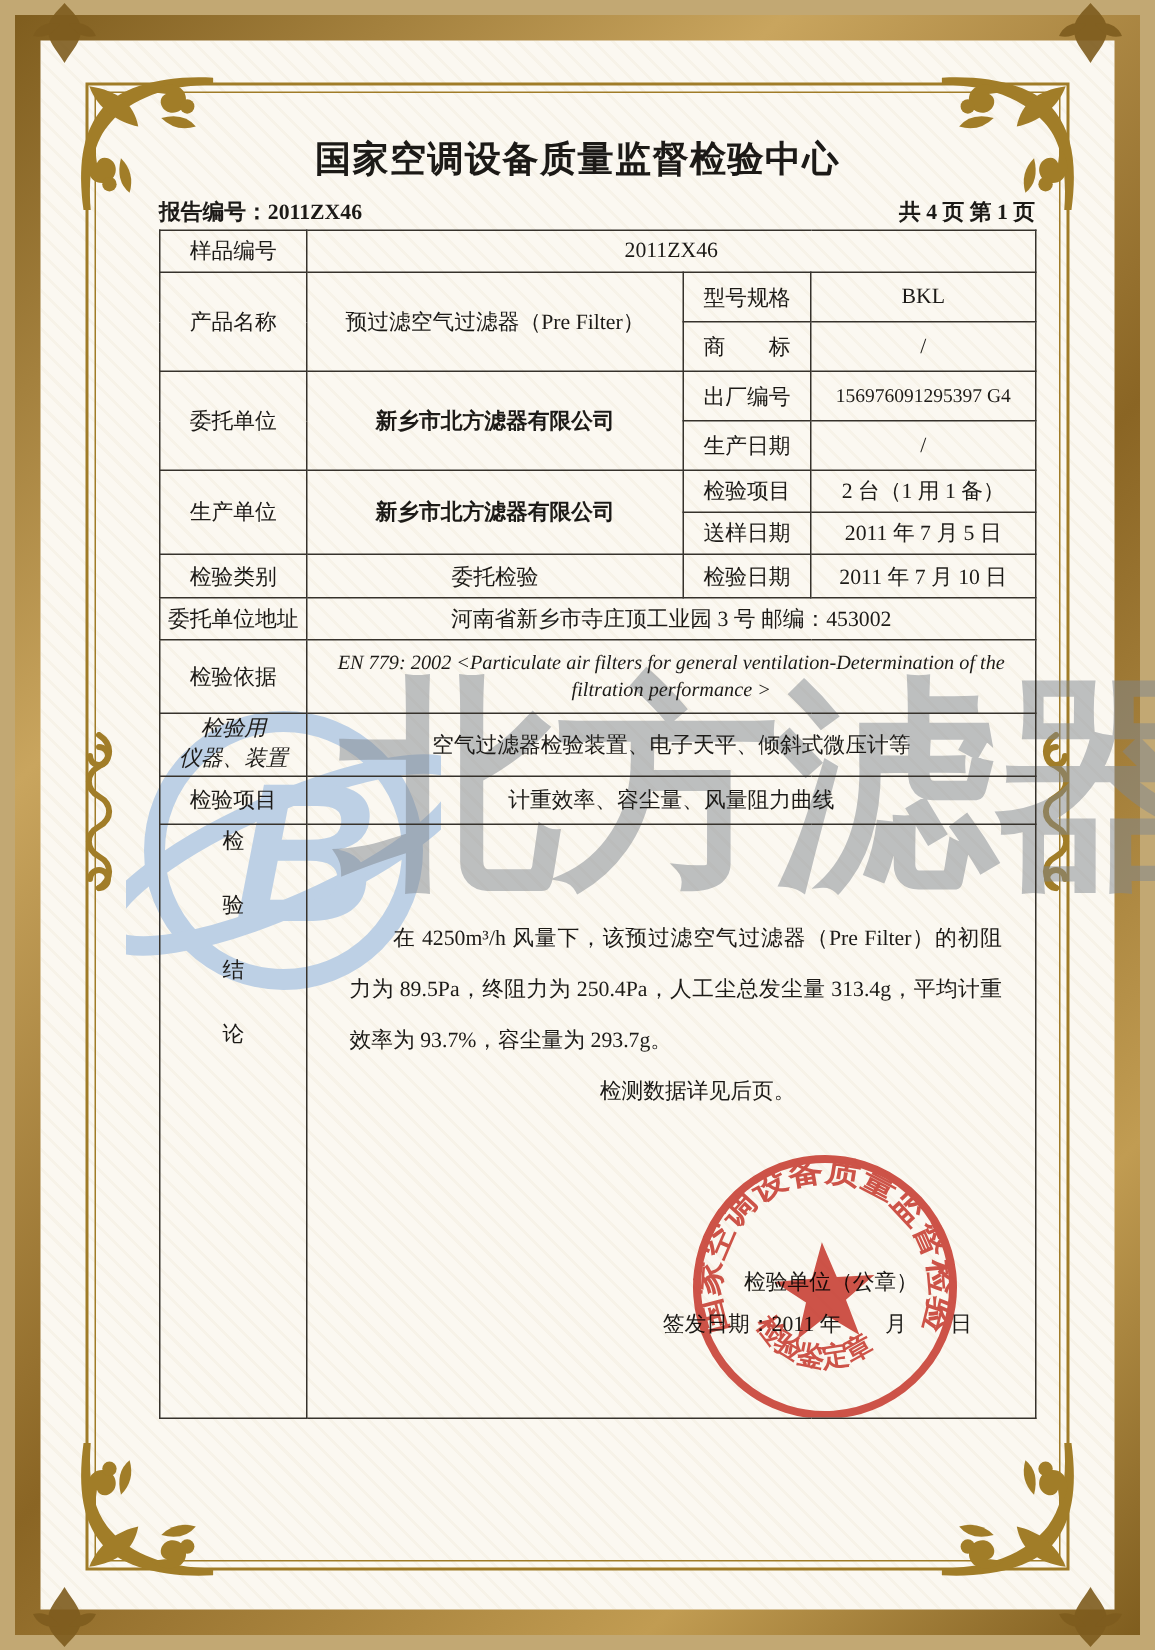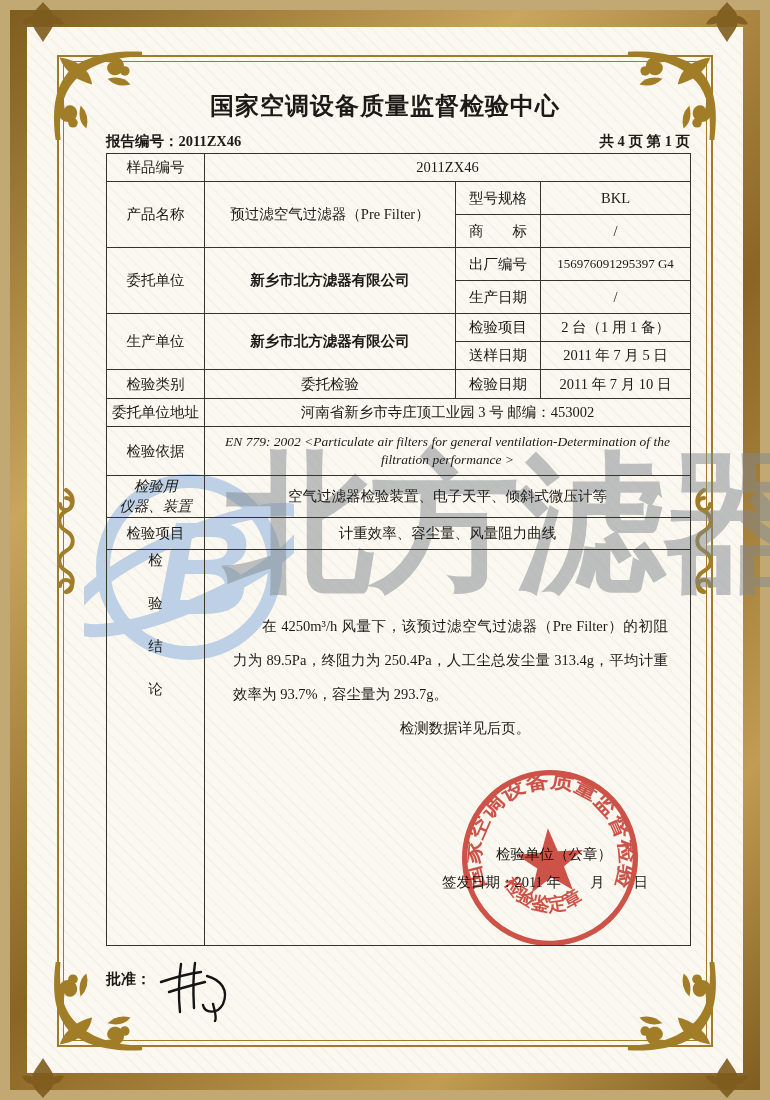--- a/index.html
+++ b/index.html
@@ -289,19 +289,6 @@
       </table>
 
     <div class="sign-row">
-      <div class="sign-group sg1">
-        <span class="sign-label">批准：</span>
-        <svg class="sign-svg" width="120" height="62" viewBox="0 0 120 62">
-          <g fill="none" stroke="#141414" stroke-width="2.4" stroke-linecap="round">
-            <path d="M6,22 C18,18 32,14 46,12"></path>
-            <path d="M26,4 C24,18 23,34 25,52"></path>
-            <path d="M40,3 C38,16 38,30 39,48"></path>
-            <path d="M14,32 C26,28 38,25 50,22"></path>
-            <path d="M52,16 C66,20 74,30 68,44 C63,54 50,54 48,45"></path>
-            <path d="M58,44 C60,52 62,58 60,61"></path>
-          </g>
-        </svg>
-      </div>
     </div>
   </div>
 

